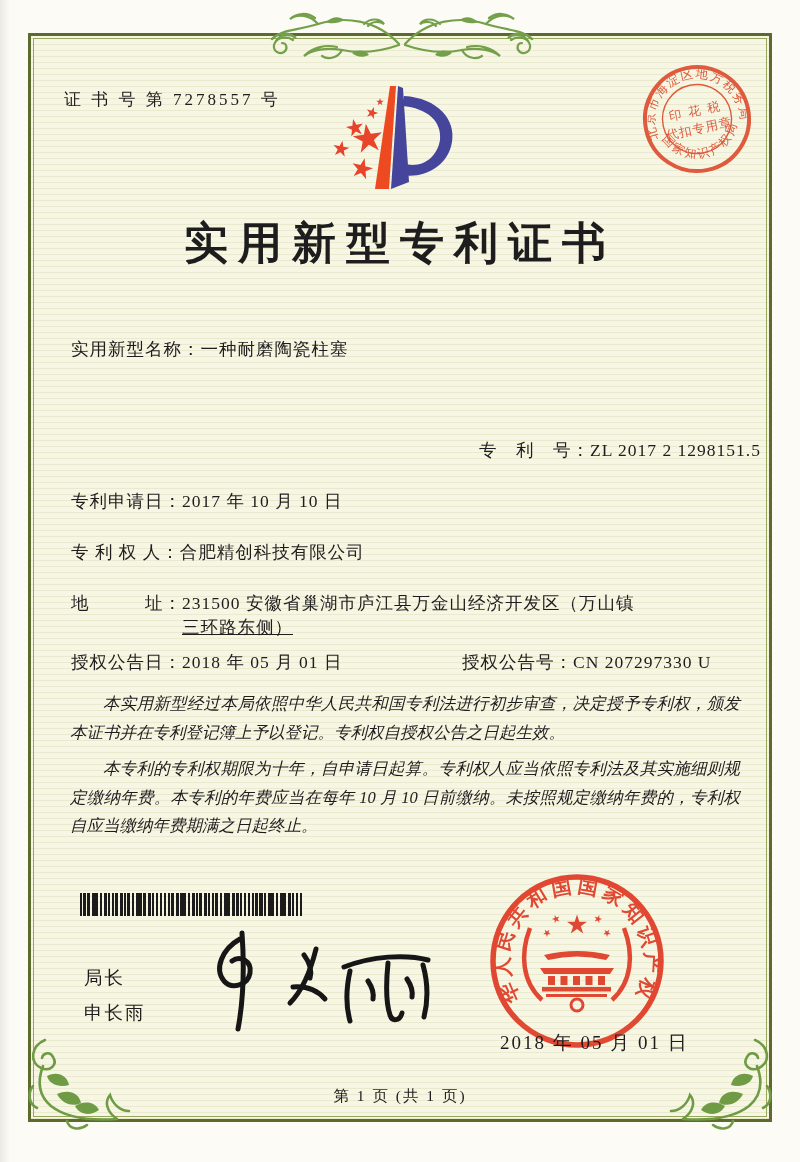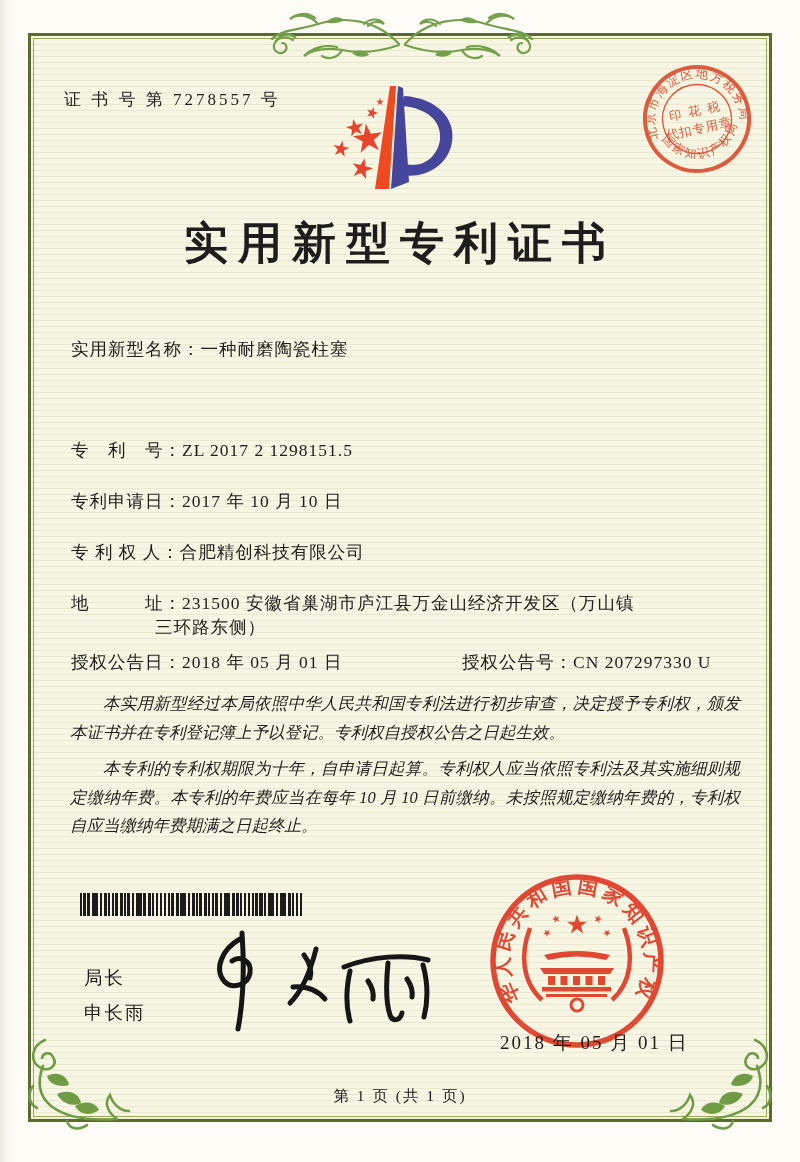--- a/index.html
+++ b/index.html
@@ -122,7 +122,7 @@
   <div class="abs row" style="top:337px;">
     <span class="lab">实用新型名称：</span><span>一种耐磨陶瓷柱塞</span>
   </div>
-  <div class="abs row" style="top:438px;">
+  <div class="abs row" style="top:438px;text-align:right;">
     <span class="lab">专　利　号：</span><span>ZL 2017 2 1298151.5</span>
   </div>
   <div class="abs row" style="top:489px;">

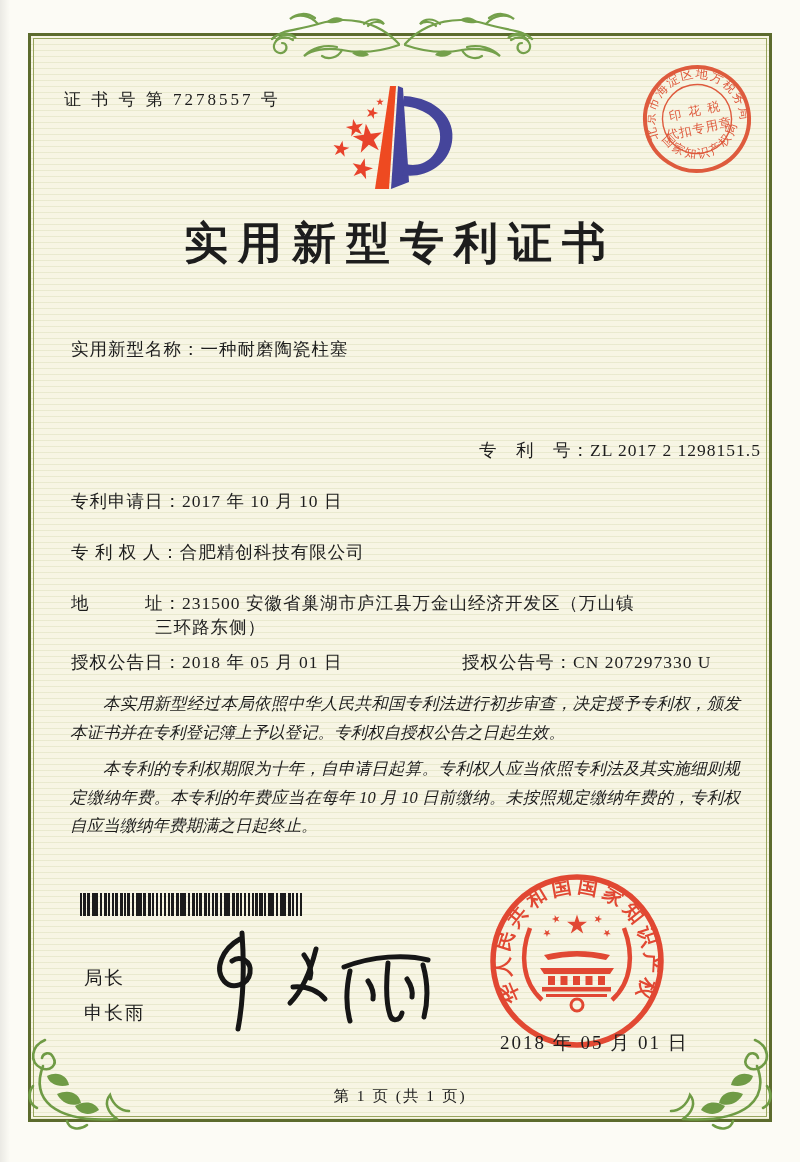--- a/index.html
+++ b/index.html
@@ -22,7 +22,7 @@
   .title{left:0; top:214px; width:100%; text-align:center; font-size:44px; font-weight:700; letter-spacing:10px;border-radius:24px;}
   .row{left:71px; width:690px; font-size:17.5px; letter-spacing:1px; white-space:nowrap;}
   .row .lab{display:inline-block;}
-  .addr-line2{display:block; margin-left:84px;}
+  .addr-line2{display:block; margin-left:111px;text-decoration:underline;}
   .grant-no{position:absolute; left:391px; top:0;}
   .paras{left:62px; top:682px; width:686px; font-size:16.5px; line-height:28.6px; text-align:justify;}
   .paras p{margin:8px; text-indent:2em;font-style:italic;}

